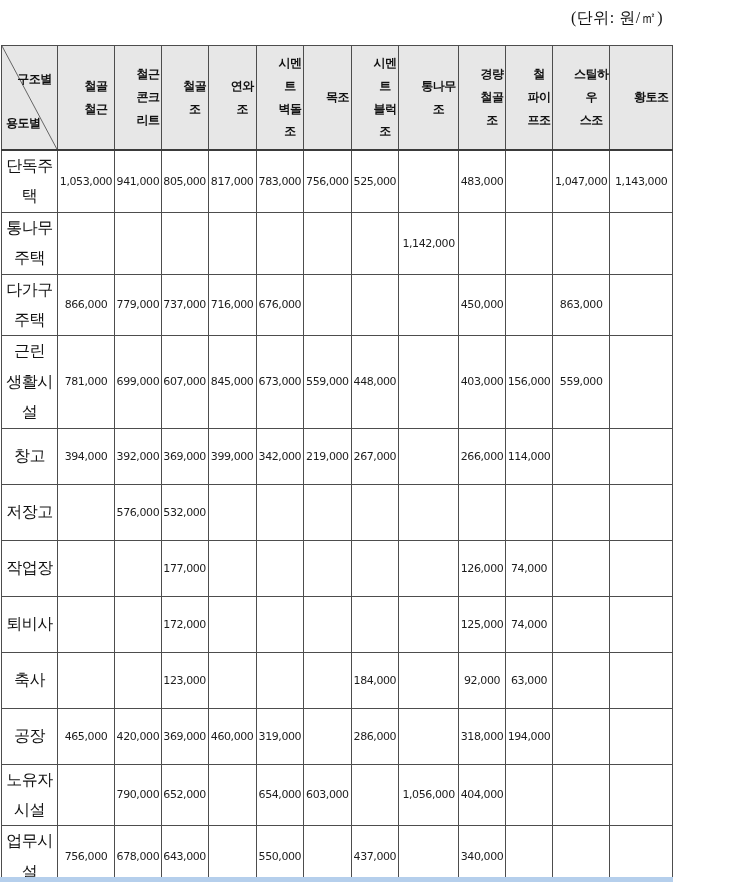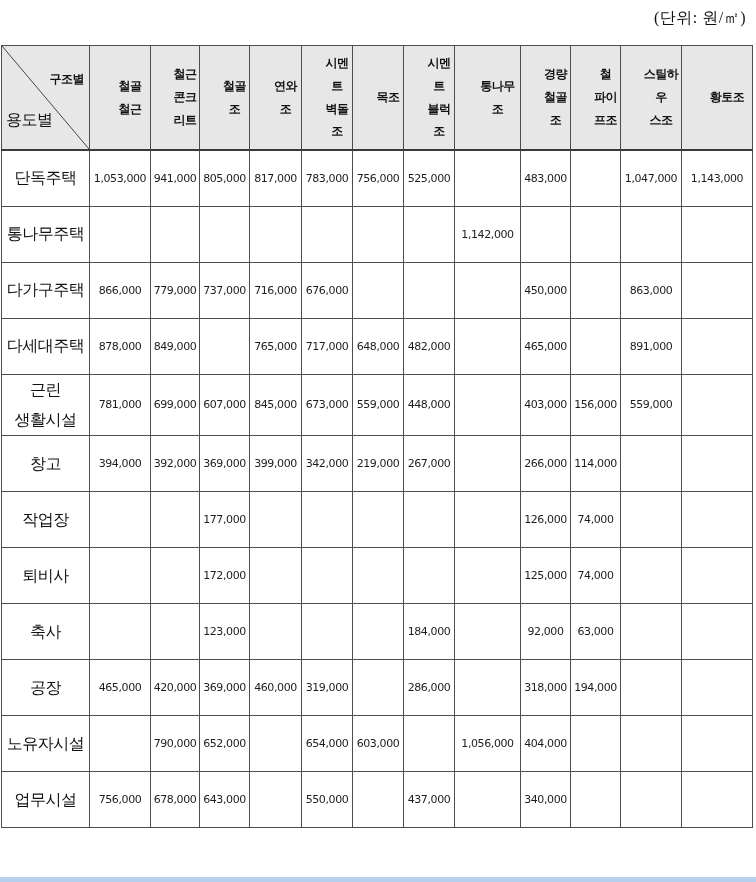--- a/index.html
+++ b/index.html
@@ -8,7 +8,7 @@
     font-family:"DejaVu Sans","Liberation Sans",sans-serif;
     color:#111;
   }
-  .page{position:relative;width:756px;height:882px;overflow:hidden;background:#fff;}
+  .page{position:relative;width:673px;height:882px;overflow:hidden;background:#fff;}
   .unit-label{
     position:absolute;top:8px;right:10px;
     font-family:"Liberation Serif","DejaVu Serif",serif;

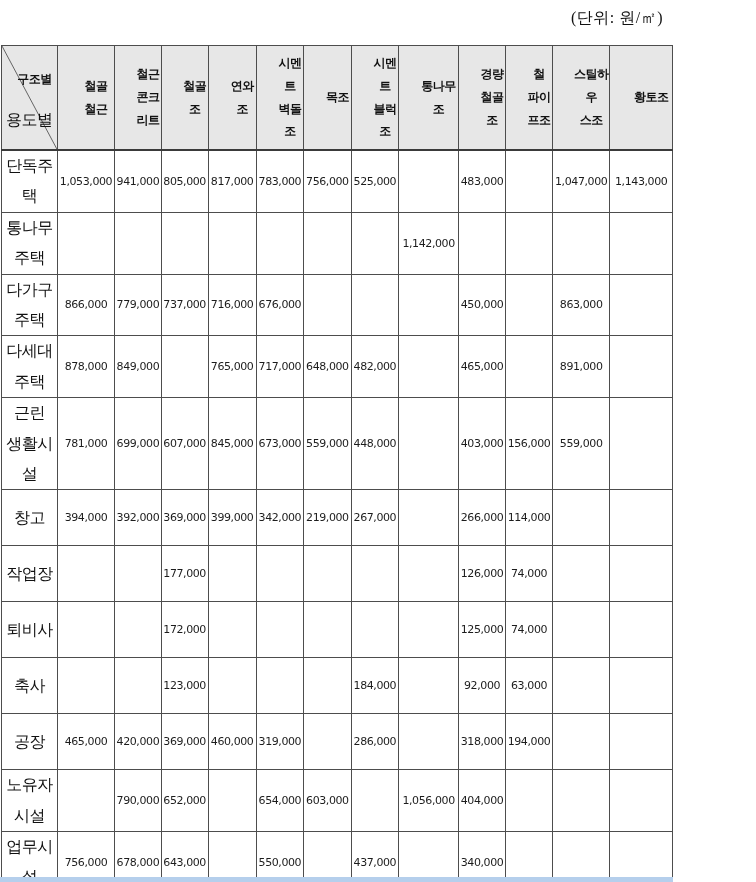--- a/index.html
+++ b/index.html
@@ -42,7 +42,7 @@
   th.corner{position:relative;background:var(--header-bg,#e7e7e7);}
   th.corner svg.diag{position:absolute;left:0;top:0;width:100%;height:100%;display:block;}
   .corner-structure{position:absolute;top:22px;right:5px;font-size:12px;font-weight:bold;letter-spacing:-0.5px;}
-  .corner-usage{position:absolute;bottom:14px;left:4px;font-size:16px;font-weight:normal;letter-spacing:-0.5px;}
+  .corner-usage{position:absolute;bottom:14px;left:4px;font-size:12px;font-weight:bold;letter-spacing:-0.5px;}
   .bottom-strip{
     position:absolute;left:0;bottom:0;width:756px;height:5px;
     background:var(--strip,#b5cfec);

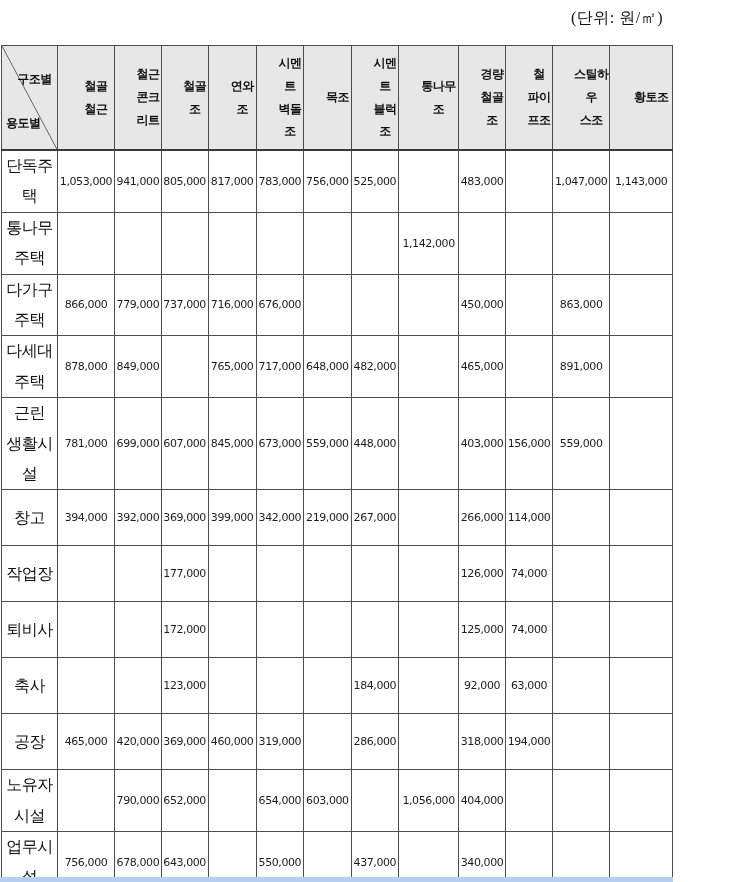--- a/index.html
+++ b/index.html
@@ -141,21 +141,6 @@
           <td></td>
         </tr>
         <tr>
-          <th class="row-label">다세대주택</th>
-          <td>878,000</td>
-          <td>849,000</td>
-          <td></td>
-          <td>765,000</td>
-          <td>717,000</td>
-          <td>648,000</td>
-          <td>482,000</td>
-          <td></td>
-          <td>465,000</td>
-          <td></td>
-          <td>891,000</td>
-          <td></td>
-        </tr>
-        <tr>
           <th class="row-label">근린<br>생활시설</th>
           <td>781,000</td>
           <td>699,000</td>

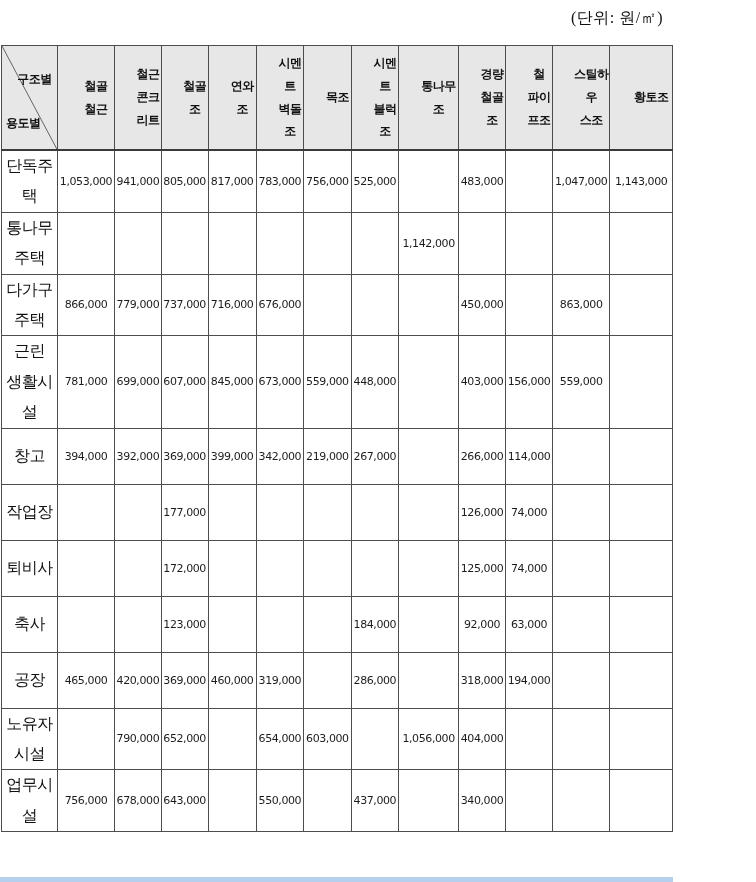--- a/index.html
+++ b/index.html
@@ -171,6 +171,21 @@
           <td></td>
         </tr>
         <tr>
+          <th class="row-label">저장고</th>
+          <td></td>
+          <td>576,000</td>
+          <td>532,000</td>
+          <td></td>
+          <td></td>
+          <td></td>
+          <td></td>
+          <td></td>
+          <td></td>
+          <td></td>
+          <td></td>
+          <td></td>
+        </tr>
+        <tr>
           <th class="row-label">작업장</th>
           <td></td>
           <td></td>

